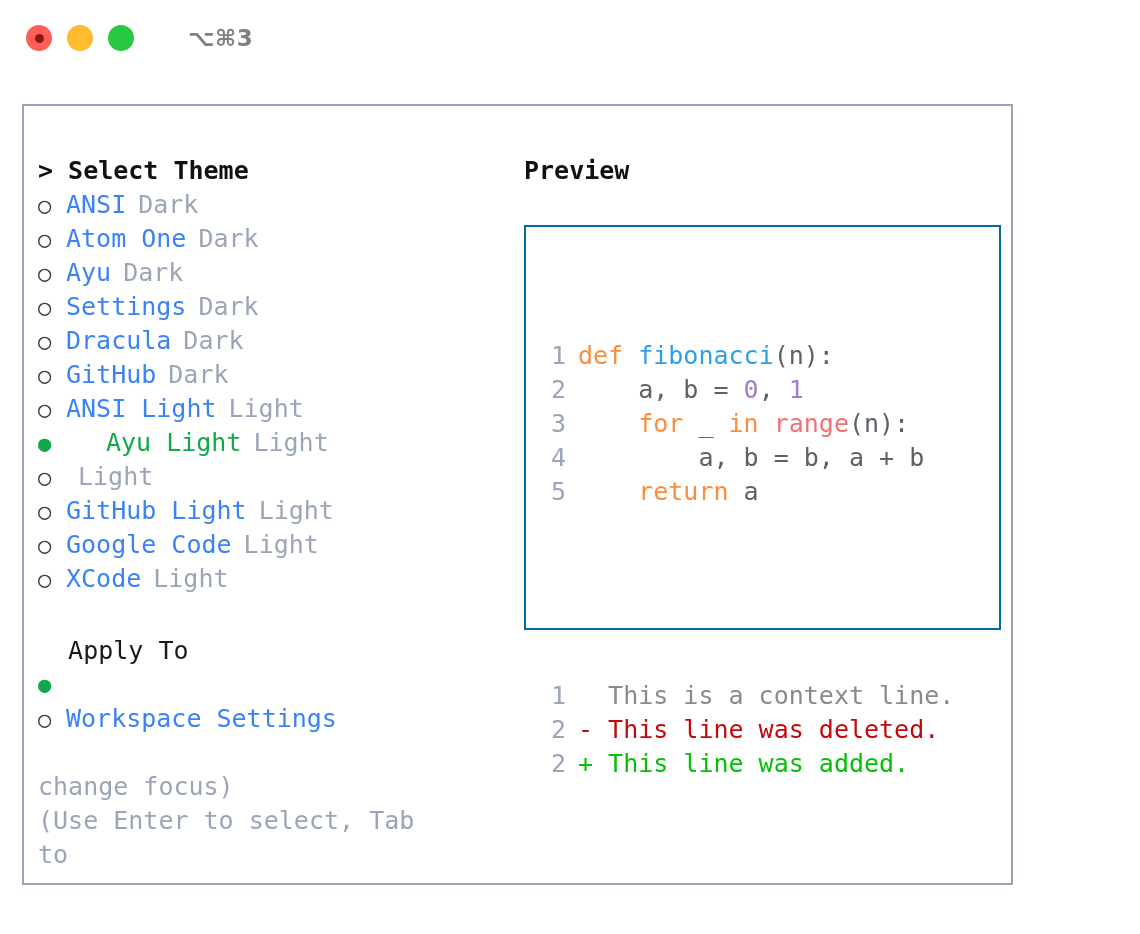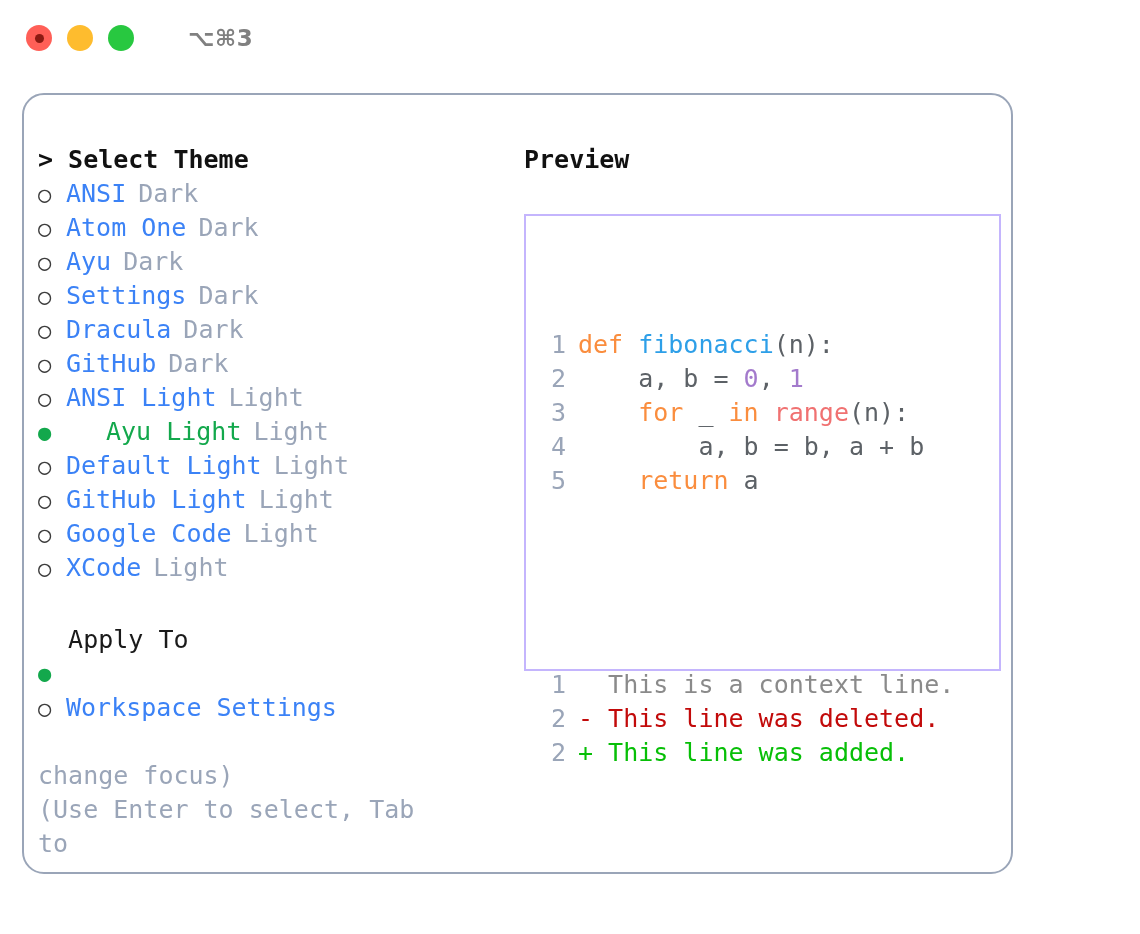--- a/index.html
+++ b/index.html
@@ -69,11 +69,11 @@
   .panel {
     position: absolute;
     left: 22px;
-    top: 93px;
+    top: 104px;
     width: 991px;
     height: 781px;
     border: 2px solid #9aa5b8;
-    border-radius: 22px;
+    border-radius: 0;
     box-sizing: border-box;
     background: #ffffff;
     text-decoration: underline;

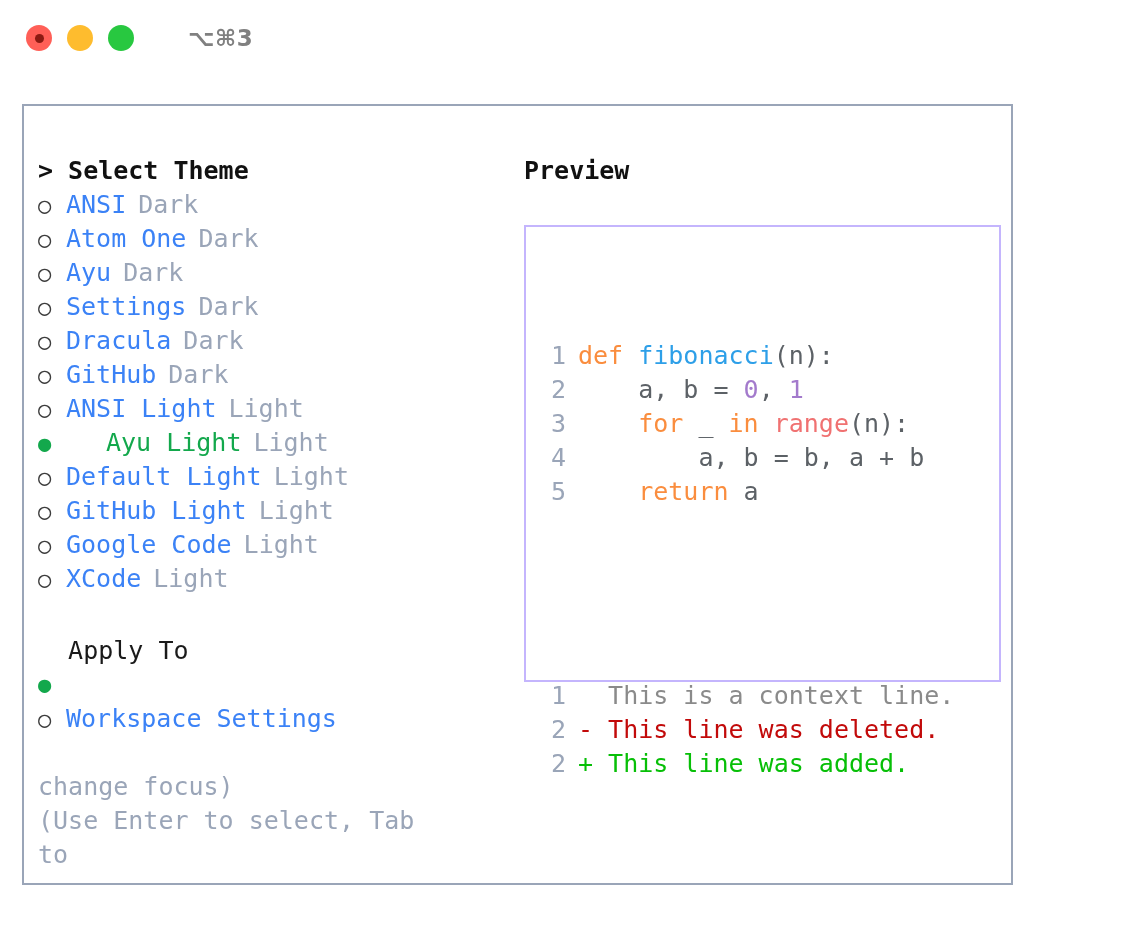--- a/index.html
+++ b/index.html
@@ -157,8 +157,8 @@
   .preview-box {
     margin-top: 37px;
     width: 477px;
-    height: 457px;
-    border: 2px solid #c4b5fd;
+    height: 405px;
+    border: 2px solid #0369a1;
     box-sizing: border-box;
     background: #ffffff;
     position: relative;

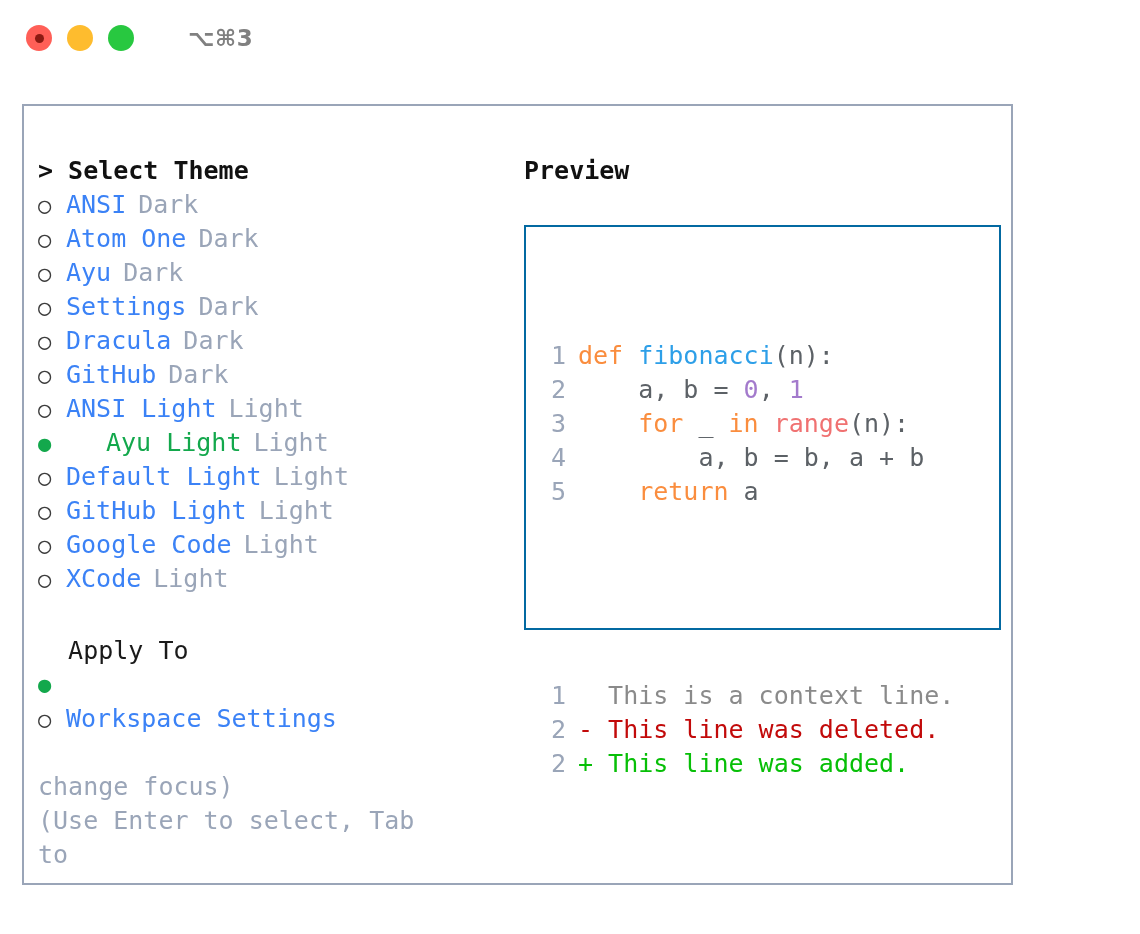--- a/index.html
+++ b/index.html
@@ -220,7 +220,7 @@
             <div class="opt-row"><span class="bullet">○</span><span class="opt-label">GitHub</span><span class="opt-tag">Dark</span></div>
             <div class="opt-row"><span class="bullet">○</span><span class="opt-label">ANSI Light</span><span class="opt-tag">Light</span></div>
             <div class="opt-row sel"><span class="bullet sel">●</span><span class="opt-label">Ayu Light</span><span class="opt-tag">Light</span></div>
-            <div class="opt-row"><span class="bullet">○</span><span class="opt-label">Default Light</span><span class="opt-tag">Light</span></div>
+            <div class="opt-row"><span class="bullet">○</span><span class="opt-tag">Light</span></div>
             <div class="opt-row"><span class="bullet">○</span><span class="opt-label">GitHub Light</span><span class="opt-tag">Light</span></div>
             <div class="opt-row"><span class="bullet">○</span><span class="opt-label">Google Code</span><span class="opt-tag">Light</span></div>
             <div class="opt-row"><span class="bullet">○</span><span class="opt-label">XCode</span><span class="opt-tag">Light</span></div>

